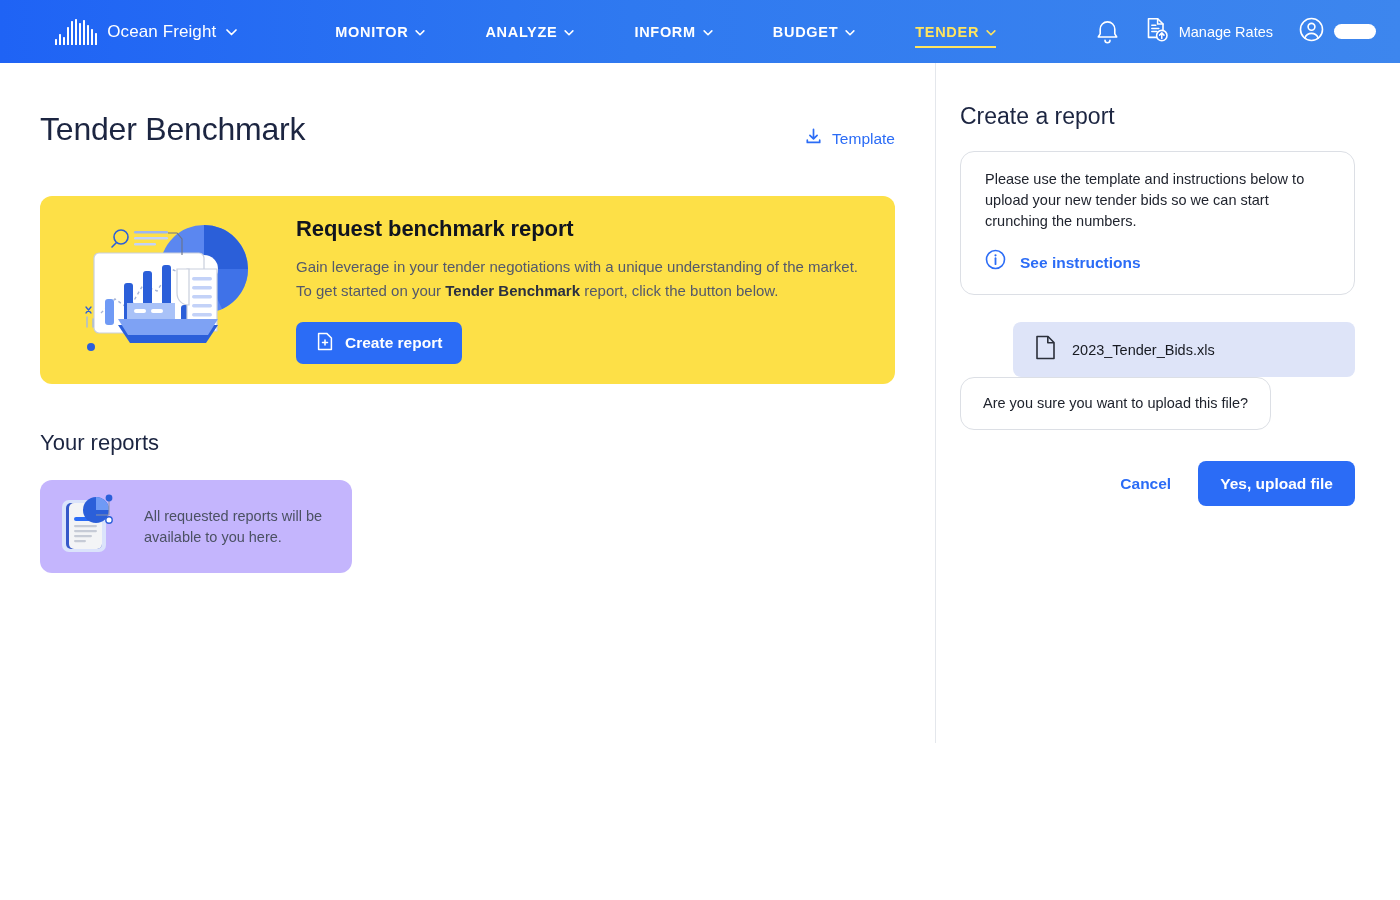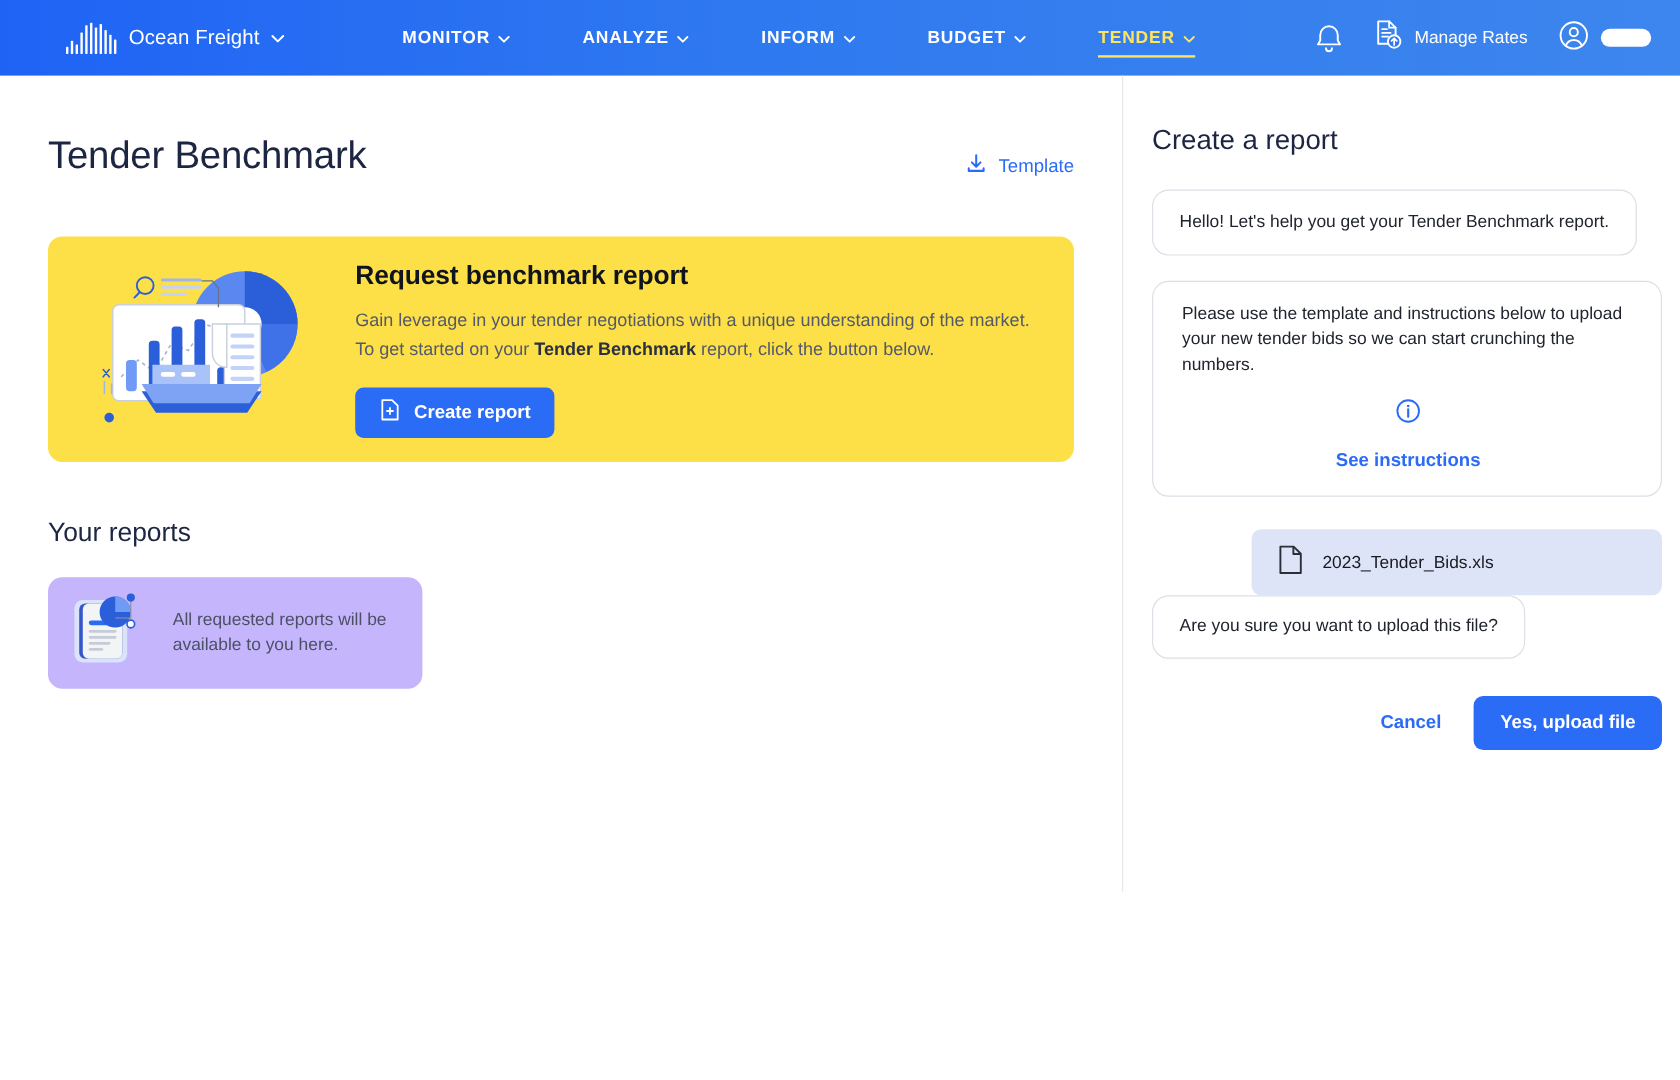--- a/index.html
+++ b/index.html
@@ -52,7 +52,7 @@
     width: 936px; padding: 48px 40px 0 40px; position: relative;
     border-right: 1px solid #e4e7ec;
   }
-  .side { width: 463px; padding: 40px 14px 0 24px; }
+  .side { width: 463px; padding: 40px 44px 0 24px; }
 
   
   .page-head { display: flex; align-items: flex-start; }

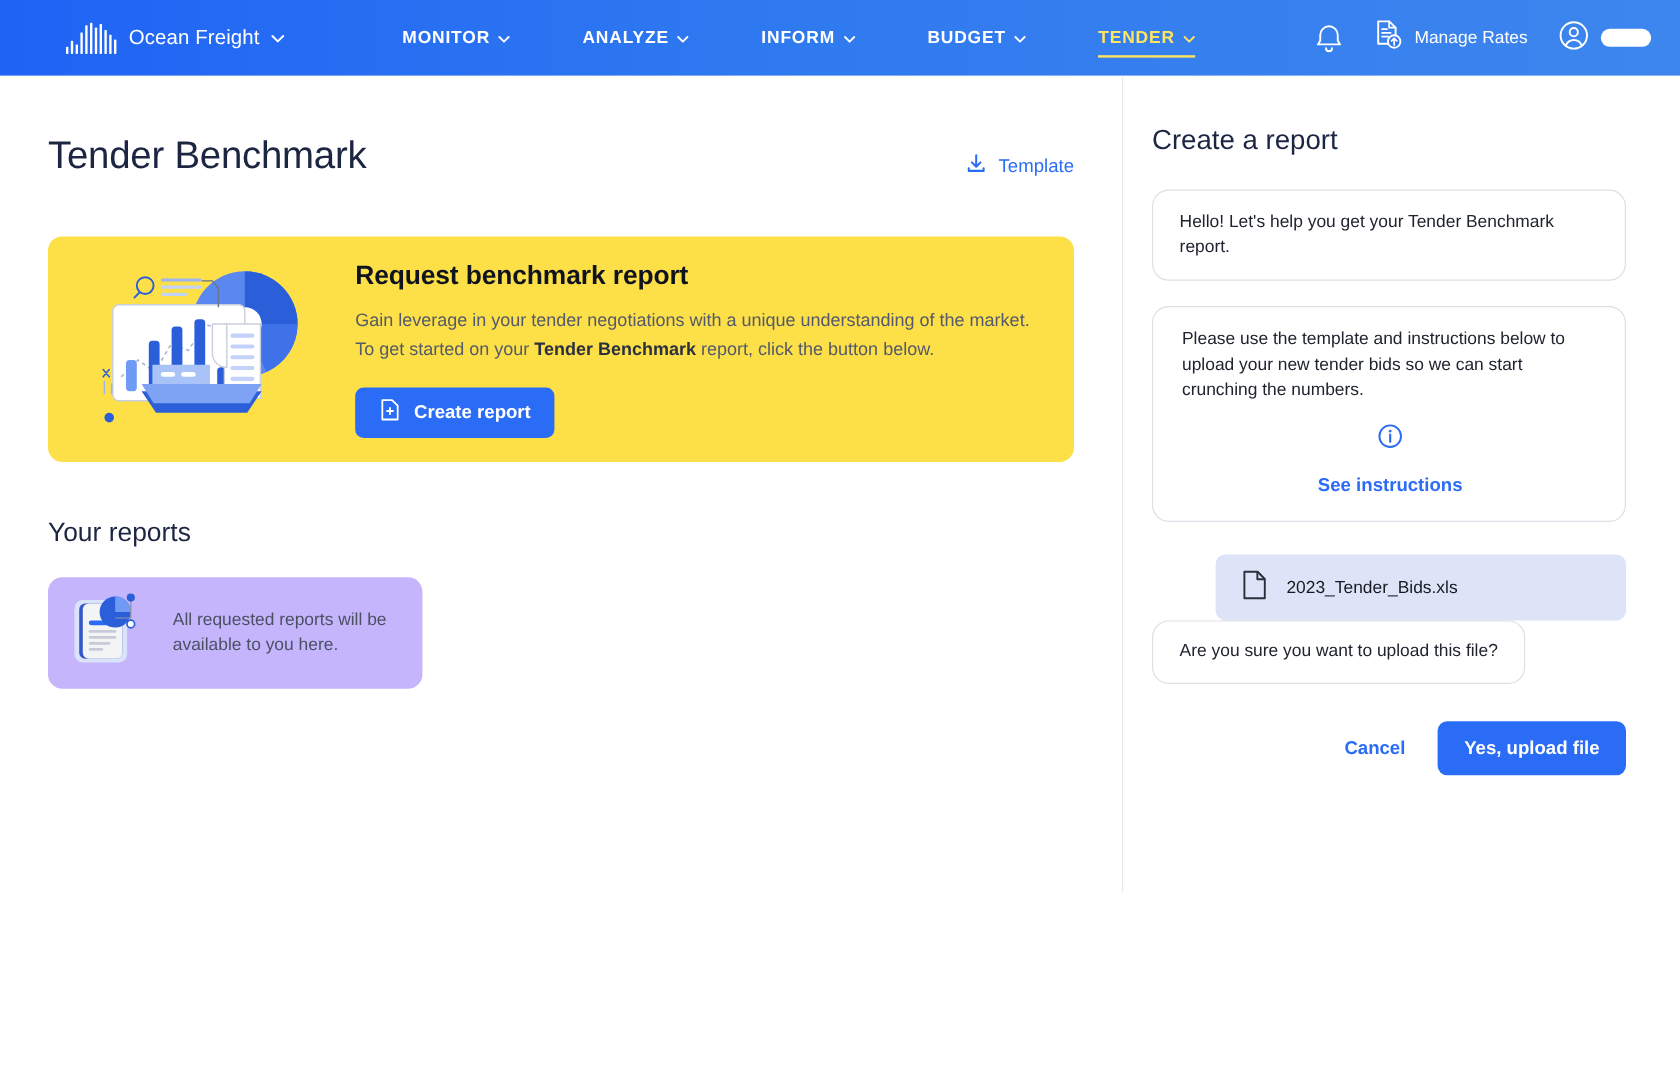--- a/index.html
+++ b/index.html
@@ -349,7 +349,6 @@
     <div class="side-inner">
       <div class="side-title">Create a report</div>
 
-      <div class="bubble bubble-1">Hello! Let's help you get your Tender Benchmark report.</div>
 
       <div class="bubble bubble-2">
         <div class="bubble-p">Please use the template and instructions below to upload your new tender bids so we can start crunching the numbers.</div>

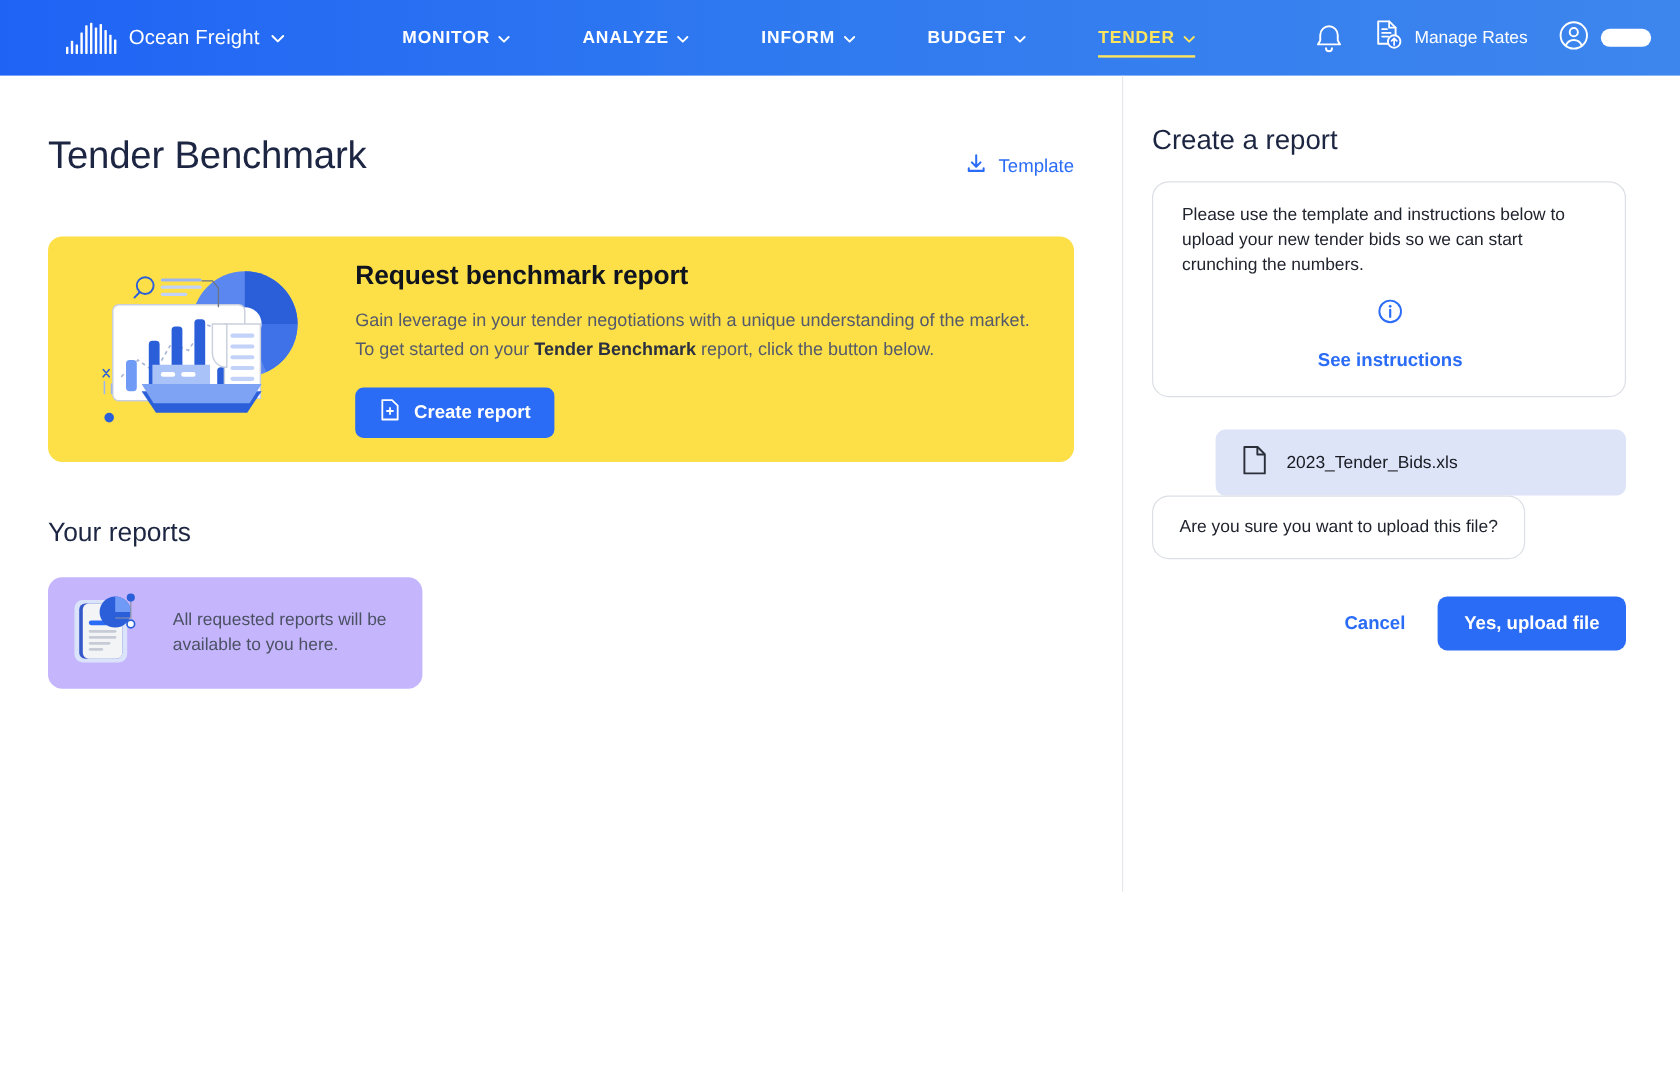--- a/index.html
+++ b/index.html
@@ -111,7 +111,7 @@
     margin-top: 20px; display: flex; align-items: center; gap: 14px;
     color: #2b6cf6; font-size: 15.5px; font-weight: 700; cursor: pointer;
   }
-  .link-row.second { margin-top: 17px; flex-direction: column; }
+  .link-row.second { margin-top: 17px; }
 
   .file-chip {
     margin: 27px 0 0 auto; width: 342px; height: 55px; background: #dee4f8;

